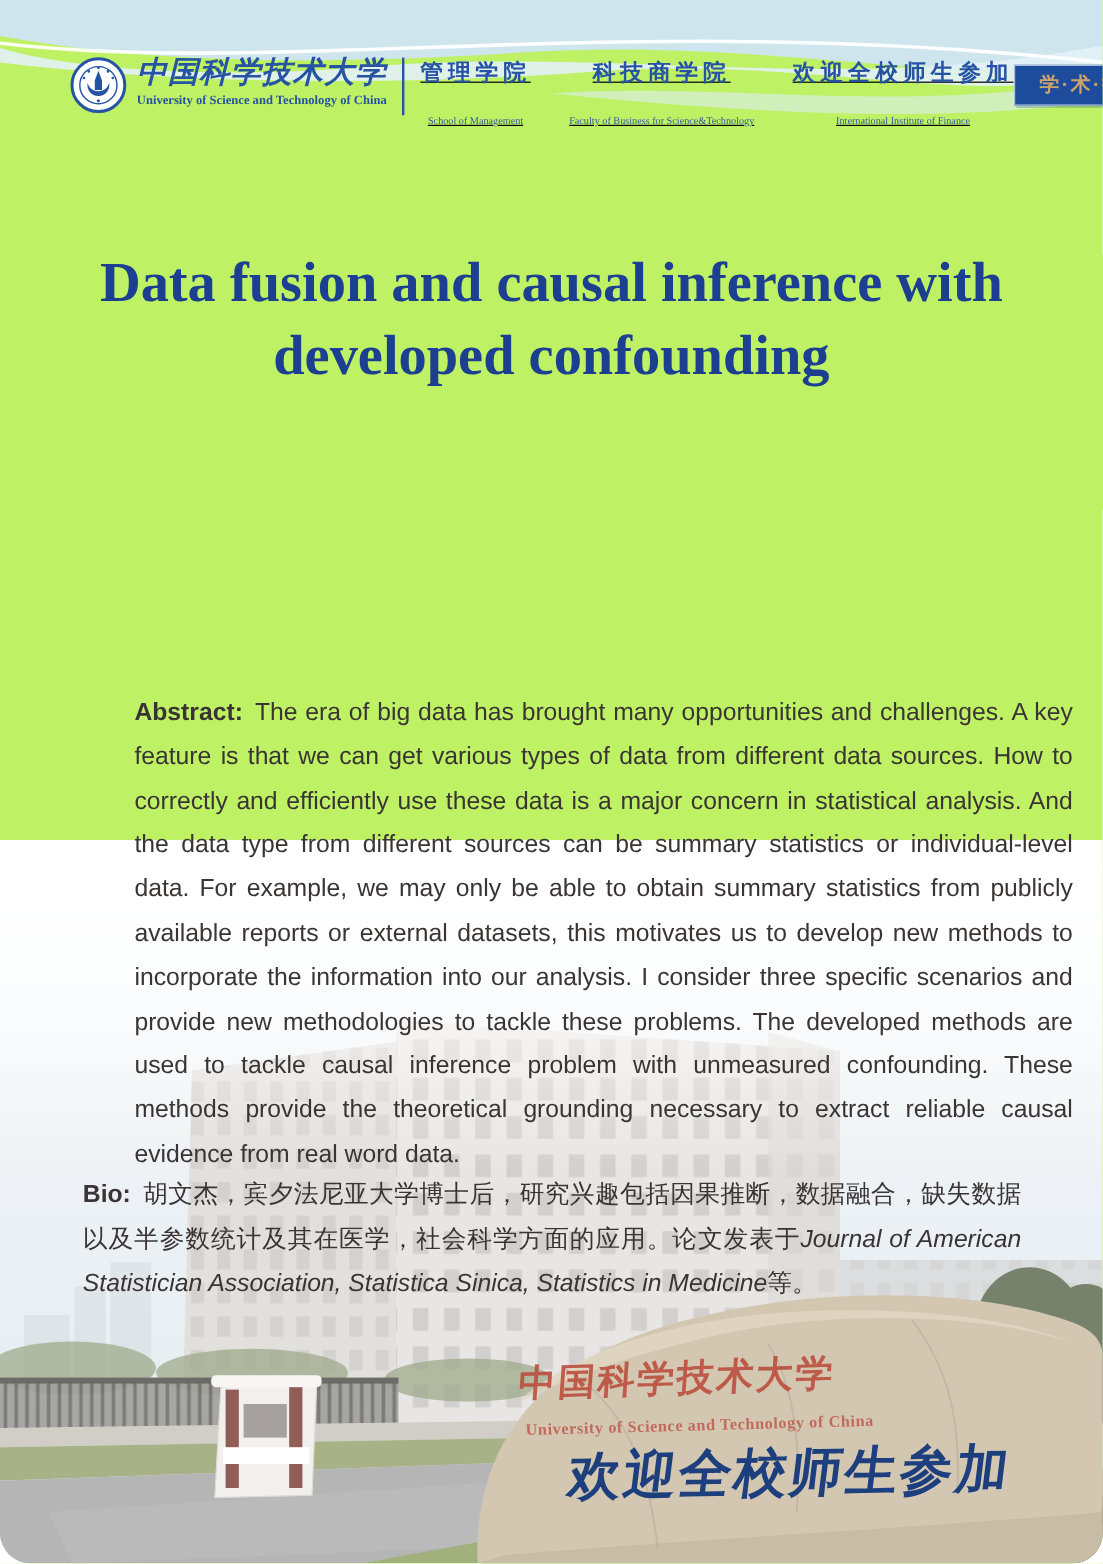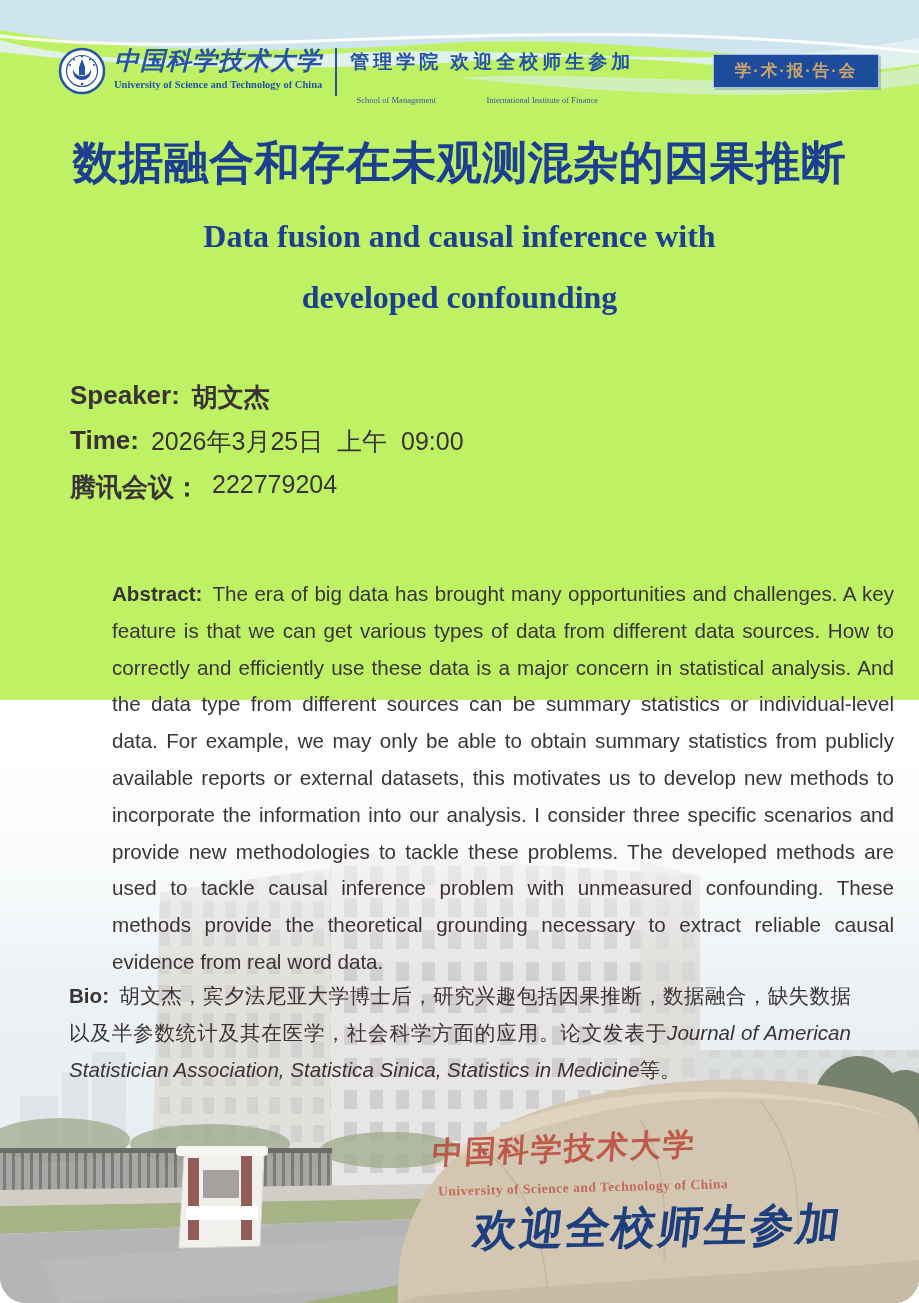--- a/index.html
+++ b/index.html
@@ -29,7 +29,7 @@
     font-size:10.5px;font-weight:700;line-height:13px;white-space:nowrap;margin-top:2px;
   }
   .hdr-divider{width:2px;height:48px;background:#2653a3;margin:2px 13px 0 13px;flex:0 0 auto;}
-  .depts{display:flex;gap:8px;margin-top:4px;}
+  .depts{display:flex;gap:32px;margin-top:4px;text-decoration:underline;}
   .dept{text-align:center;}
   .dept-cn{
     font-family:"Liberation Serif","DejaVu Serif",serif;

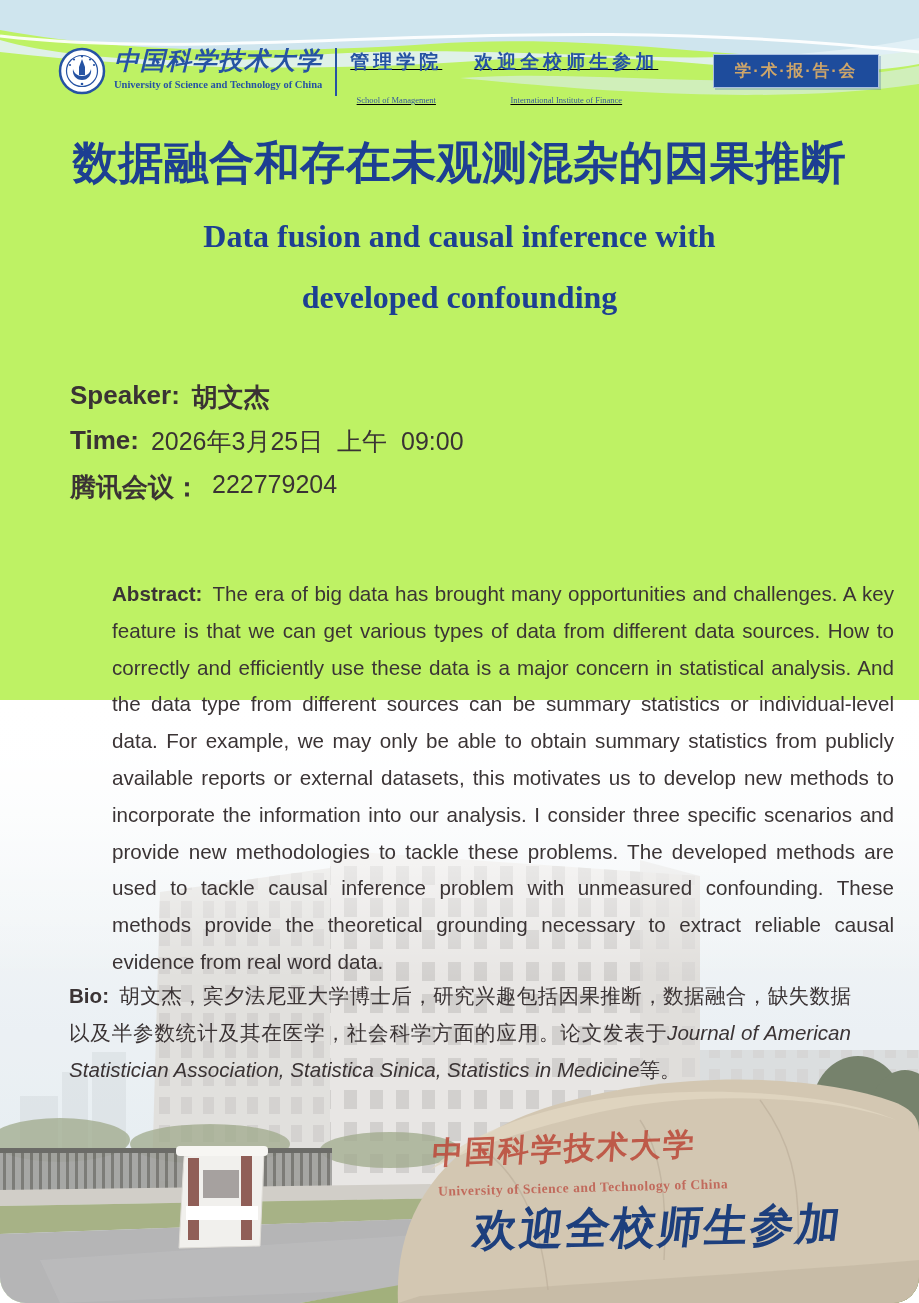--- a/index.html
+++ b/index.html
@@ -144,6 +144,10 @@
       <div class="dept">
         <div class="dept-cn">管理学院</div>
         <div class="dept-en">School of Management</div>
+      </div>
+      <div class="dept">
+        <div class="dept-cn">科技商学院</div>
+        <div class="dept-en">Faculty of Business for Science&amp;Technology</div>
       </div>
       <div class="dept">
         <div class="dept-cn">欢迎全校师生参加</div>

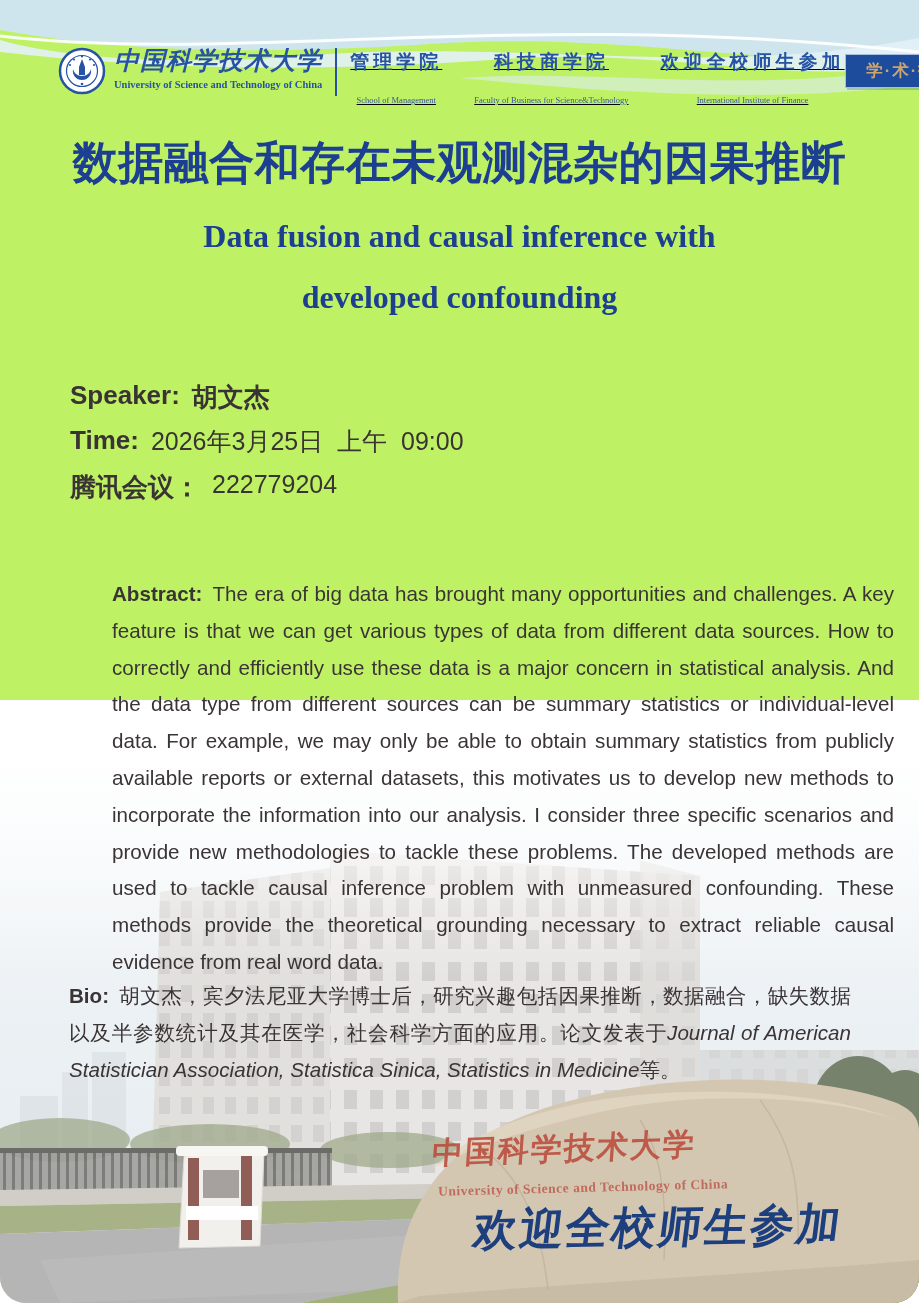--- a/index.html
+++ b/index.html
@@ -158,7 +158,6 @@
     <div class="badge">学·术·报·告·会</div>
   </div>
 
-  <h1 class="title-cn">数据融合和存在未观测混杂的因果推断</h1>
   <h2 class="title-en"><span>Data fusion and causal inference with</span><br>
     <span>developed confounding</span>
   </h2>

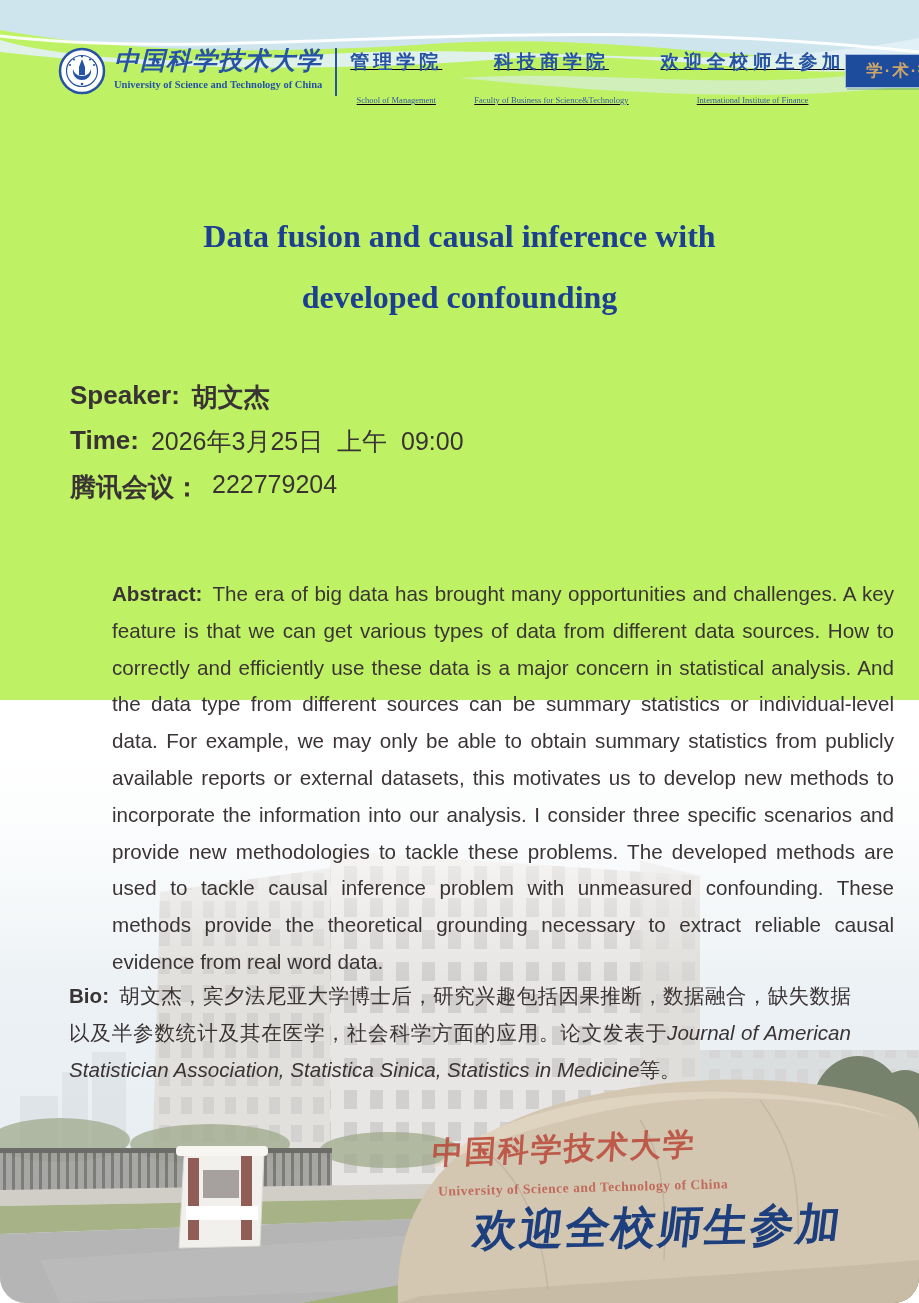--- a/index.html
+++ b/index.html
@@ -58,7 +58,7 @@
     position:absolute;top:206px;left:0;width:919px;z-index:4;
     text-align:center;color:#1d3f92;
     font-family:"Liberation Serif","DejaVu Serif",serif;
-    font-size:32px;font-weight:700;line-height:61px;margin:0;
+    font-size:47px;font-weight:700;line-height:61px;margin:0;
   }
   
   .info{position:absolute;top:380px;left:70px;z-index:4;color:#39３;color:#3a3334;}

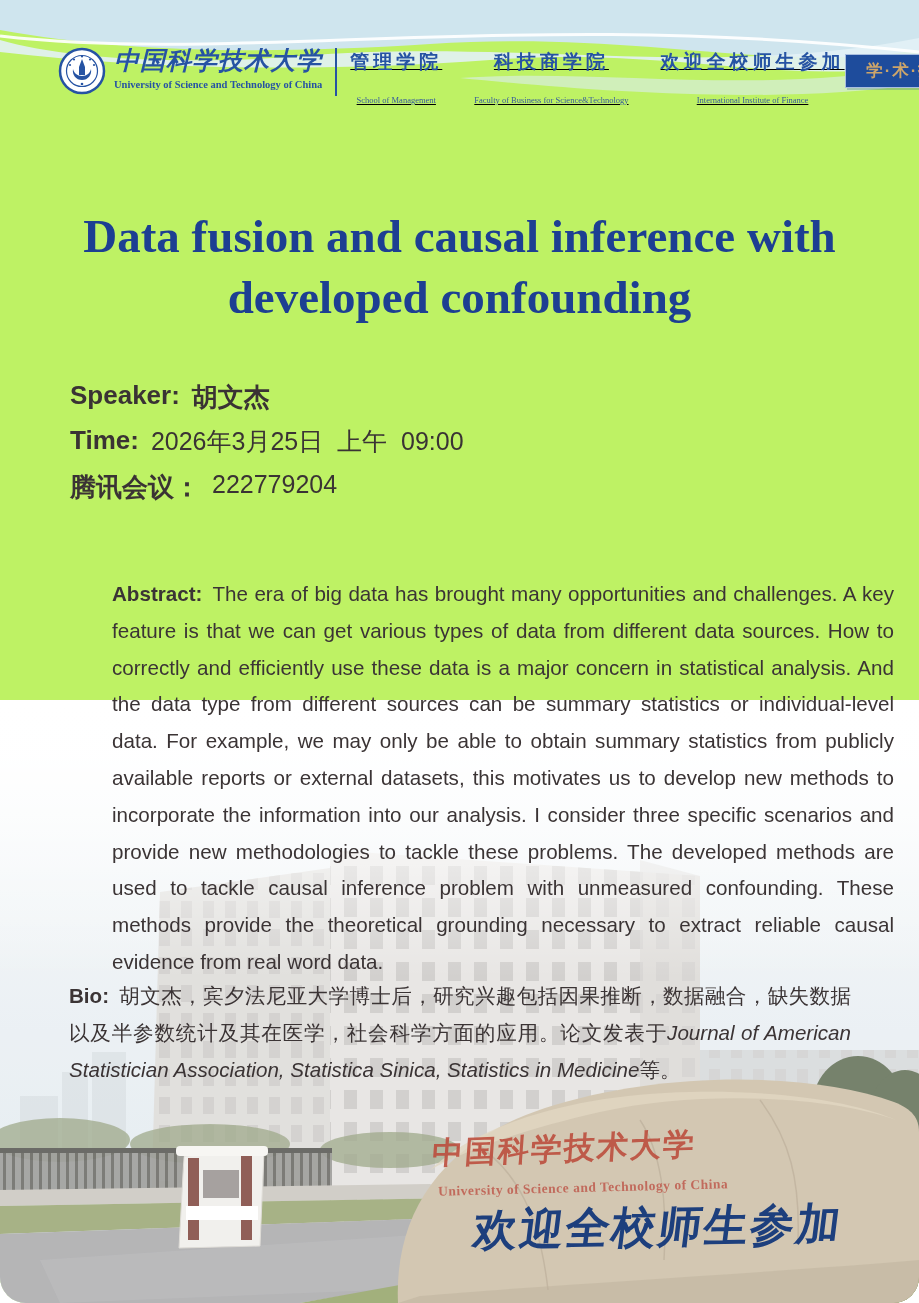--- a/index.html
+++ b/index.html
@@ -162,20 +162,6 @@
     <span>developed confounding</span>
   </h2>
 
-  <div class="info">
-    <div class="info-row">
-      <span class="info-label">Speaker:</span>
-      <span class="info-value bold">胡文杰</span>
-    </div>
-    <div class="info-row">
-      <span class="info-label">Time:</span>
-      <span class="info-value">2026年3月25日  上午  09:00</span>
-    </div>
-    <div class="info-row">
-      <span class="info-label">腾讯会议：</span>
-      <span class="info-value">222779204</span>
-    </div>
-  </div>
 
   <p class="para abstract"><span class="plabel">Abstract:</span><span>The era of big data has brought many opportunities and challenges. A key feature is that we can get various types of data from different data sources. How to correctly and efficiently use these data is a major concern in statistical analysis. And the data type from different sources can be summary statistics or individual-level data. For example, we may only be able to obtain summary statistics from publicly available reports or external datasets, this motivates us to develop new methods to incorporate the information into our analysis. I consider three specific scenarios and provide new methodologies to tackle these problems. The developed methods are used to tackle causal inference problem with unmeasured confounding. These methods provide the theoretical grounding necessary to extract reliable causal evidence from real word data.</span></p>
 

